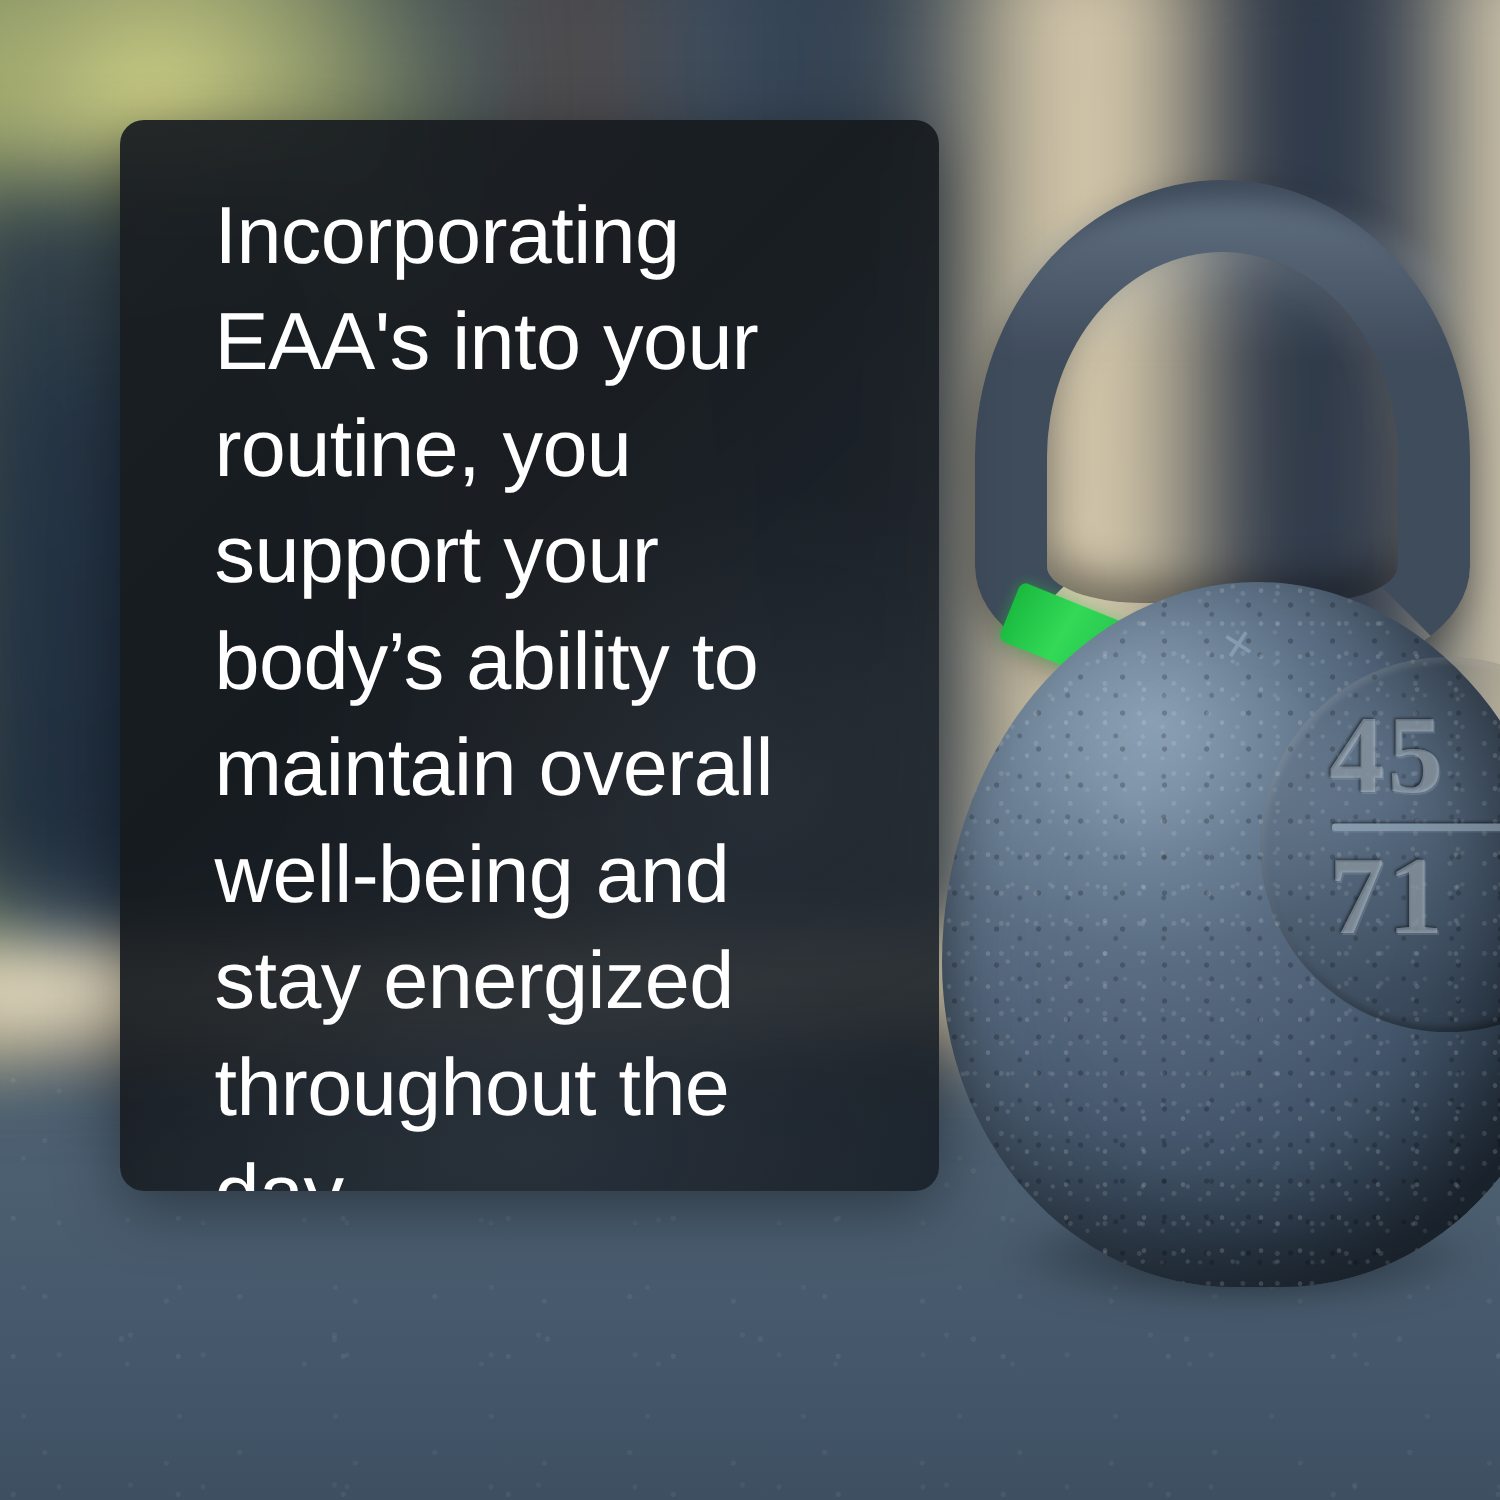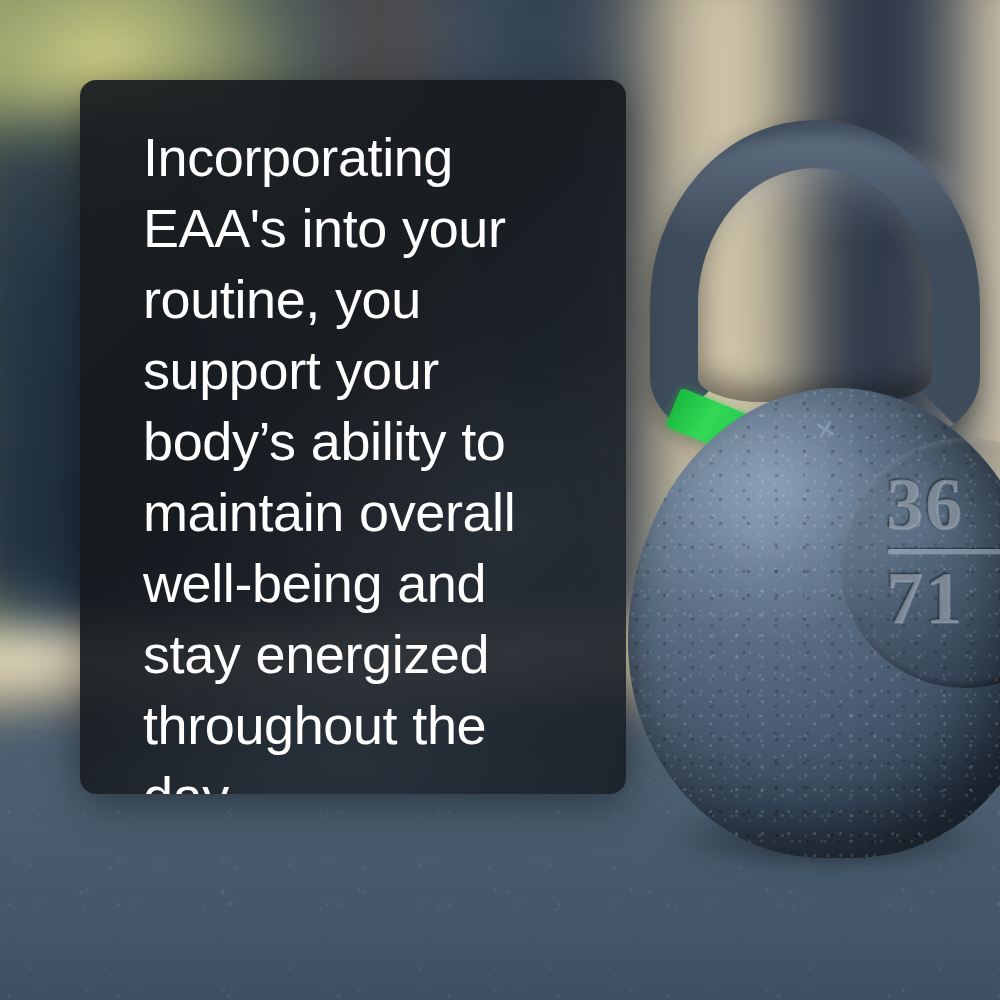--- a/index.html
+++ b/index.html
@@ -287,7 +287,7 @@
         <div class="kb-disc"></div>
         <div class="kb-scratch">✕</div>
         <div class="kb-weight">
-          <span>36</span>
+          <span>45</span>
           <span class="rule"></span>
           <span>71</span>
         </div>

